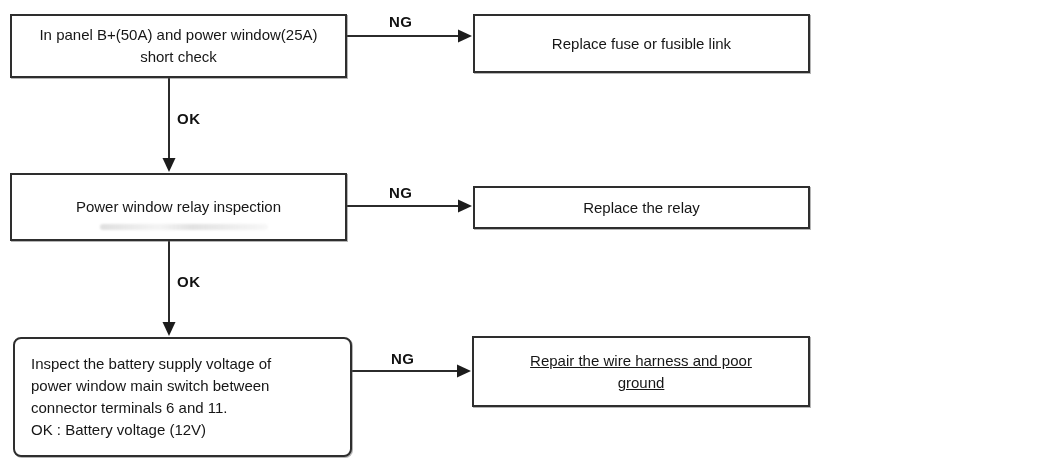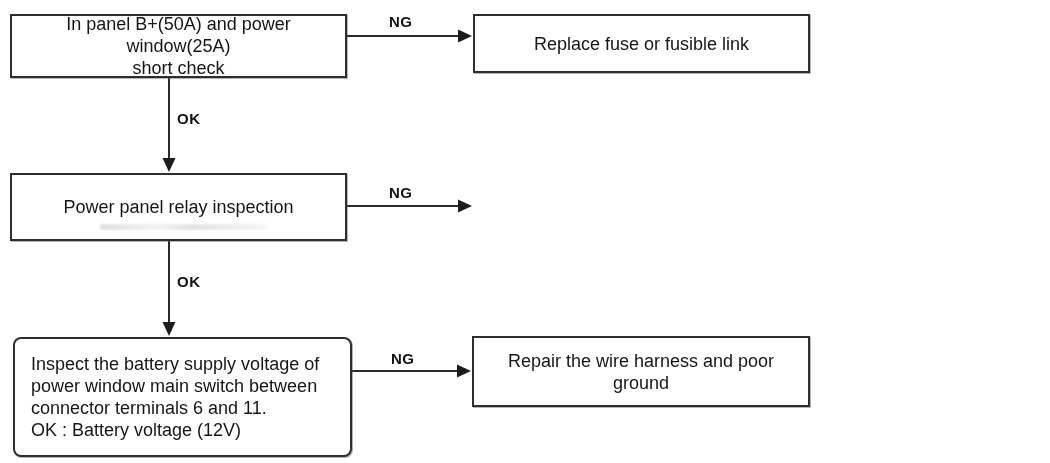--- a/index.html
+++ b/index.html
@@ -39,7 +39,7 @@
     align-items: center;
     justify-content: center;
     text-align: center;
-    font-size: 18px;
+    font-size: 15px;
     line-height: 22px;
     white-space: pre-line;
     box-shadow: 1px 1px 0 rgba(90,90,90,0.45);

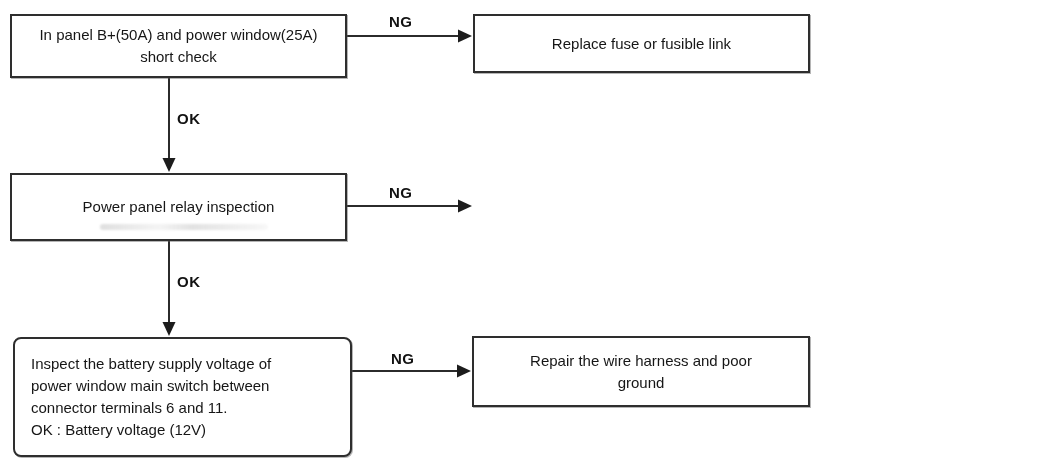--- a/index.html
+++ b/index.html
@@ -102,7 +102,7 @@
 
   <div class="box" style="left:473px; top:14px; width:337px; height:59px;">Replace fuse or fusible link</div>
 
-  <div class="box" style="left:10px; top:173px; width:337px; height:68px;">Power panel relay inspection</div>
+  <div class="box" style="left:10px; top:173px; width:337px; height:68px;">Power window relay inspection</div>
 
   <div class="ghost-smudge"></div>
 

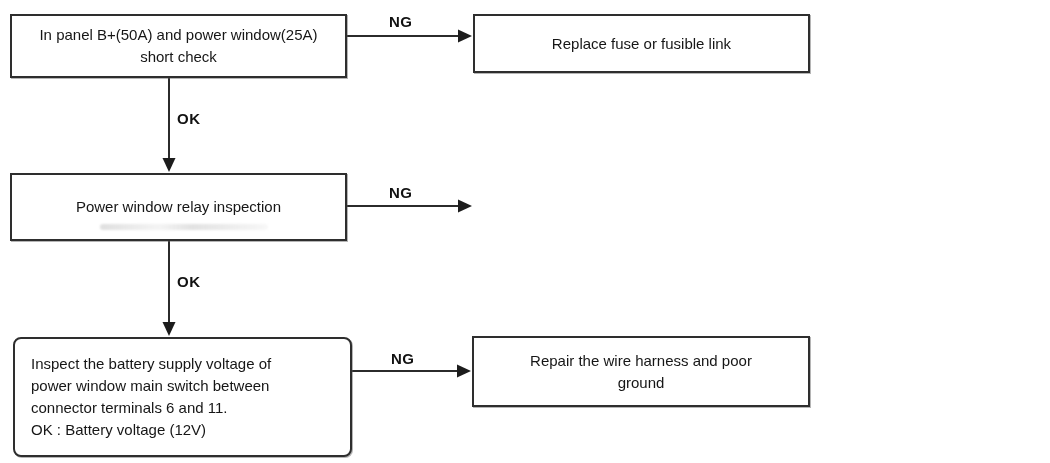--- a/index.html
+++ b/index.html
@@ -106,6 +106,7 @@
 
   <div class="ghost-smudge"></div>
 
+  <div class="box" style="left:473px; top:186px; width:337px; height:43px;">Replace the relay</div>
 
   <div class="box align-left" style="left:13px; top:337px; width:339px; height:120px;border-radius:8px;">Inspect the battery supply voltage of
 power window main switch between

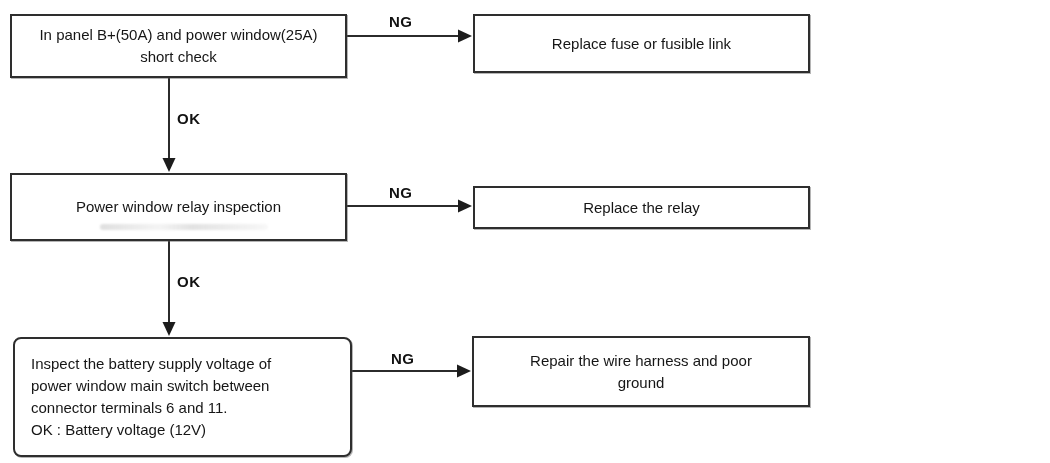--- a/index.html
+++ b/index.html
@@ -113,7 +113,7 @@
 connector terminals 6 and 11.
 OK : Battery voltage (12V)</div>
 
-  <div class="box" style="left:472px; top:336px; width:338px; height:71px;">Repair the wire harness and poor
+  <div class="box" style="left:472px; top:336px; width:338px; height:71px;text-decoration:underline;">Repair the wire harness and poor
 ground</div>
 
   <div class="edge-label" style="left:389px; top:13px;">NG</div>

